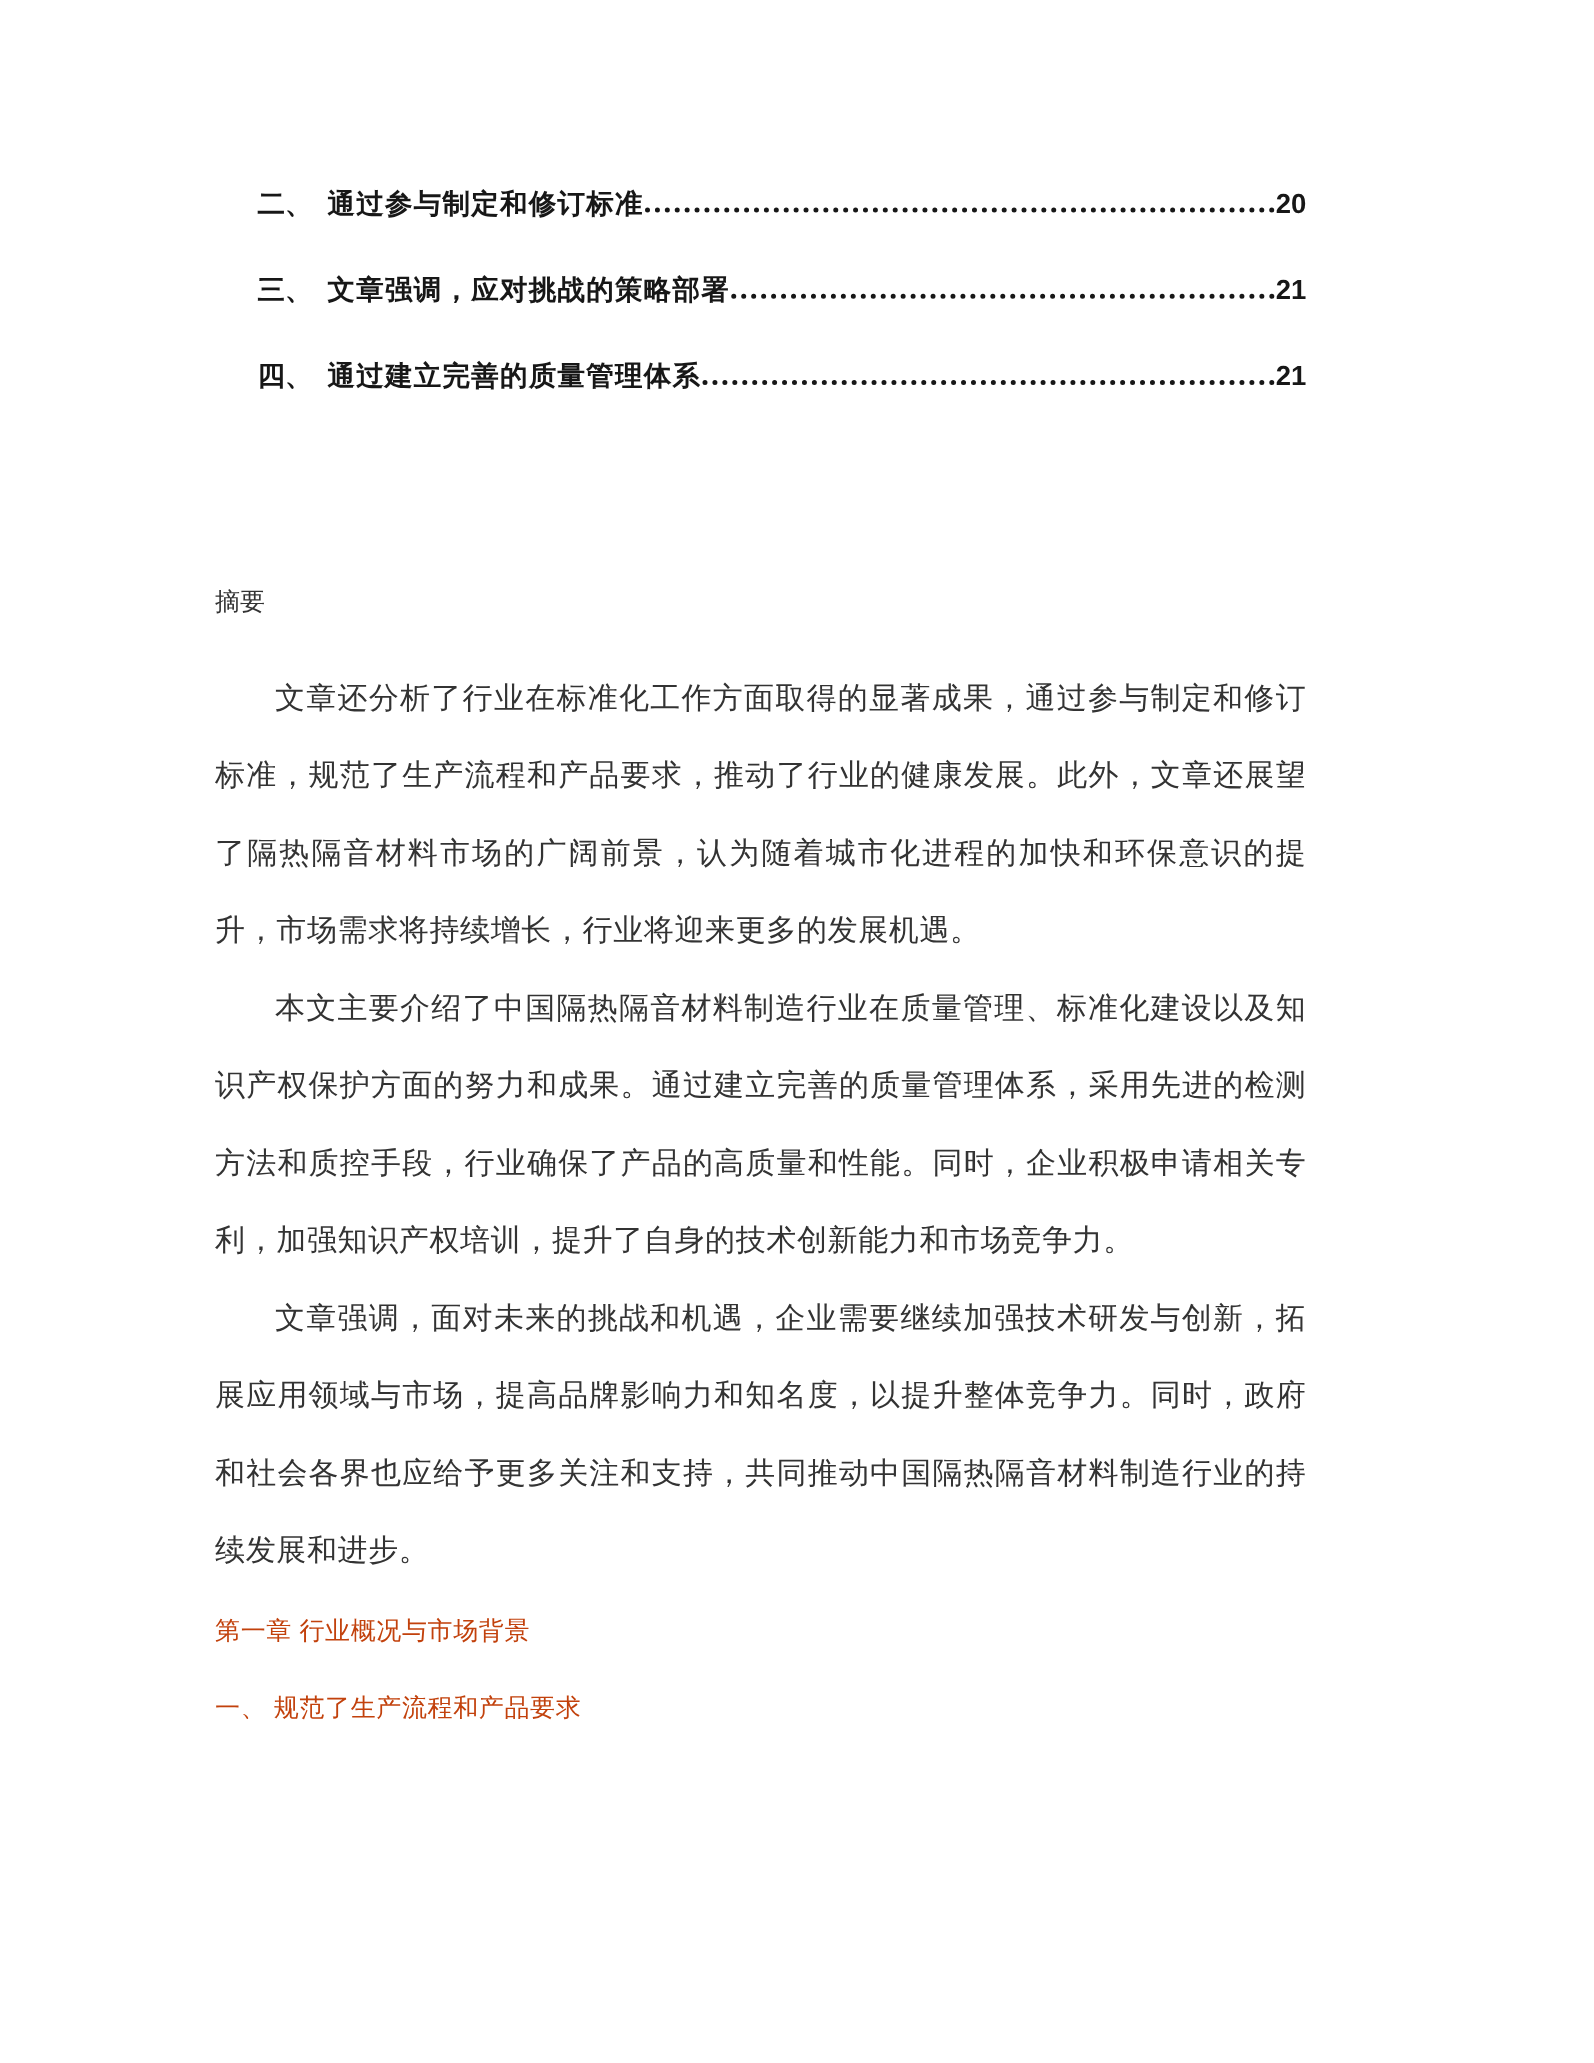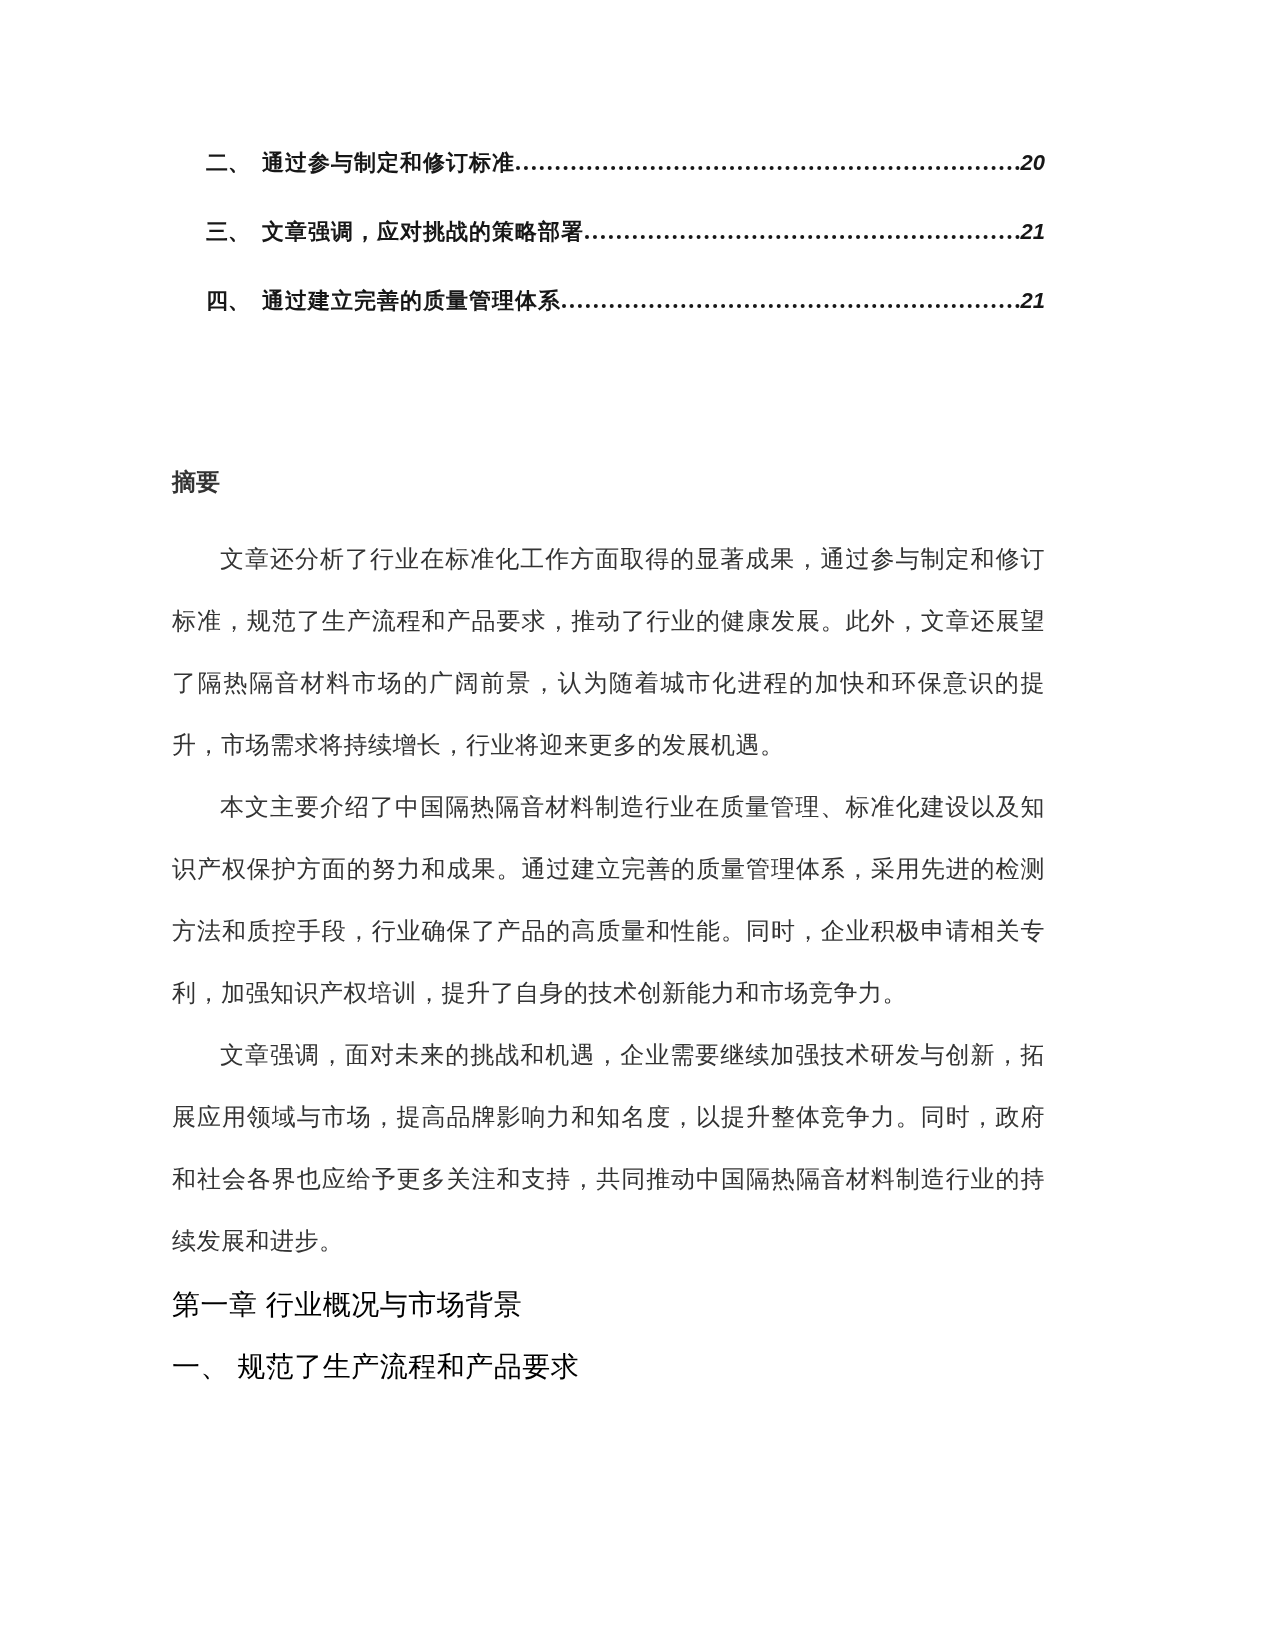--- a/index.html
+++ b/index.html
@@ -49,7 +49,6 @@
   .toc-page {
     flex: 0 0 auto;
     letter-spacing: 0;
-    font-style: italic;
   }
   
   .abstract-heading {

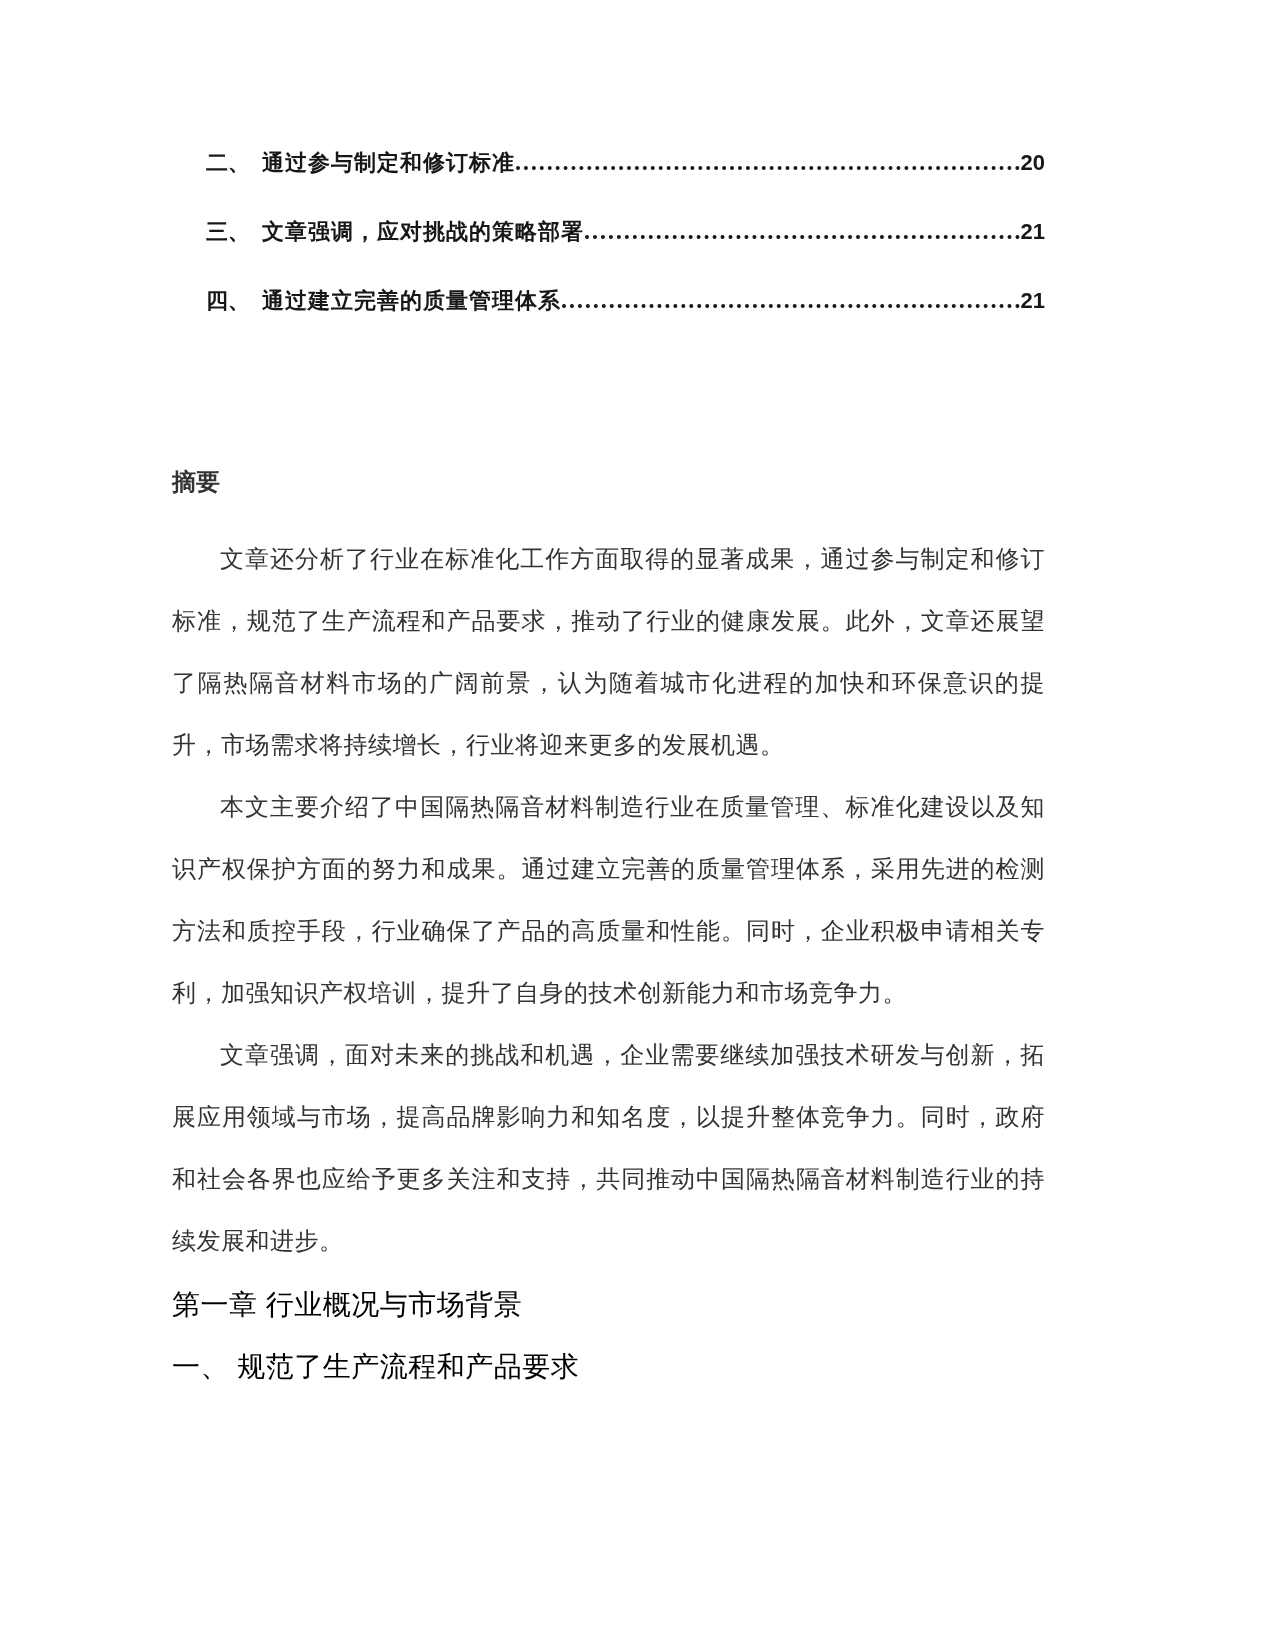--- a/index.html
+++ b/index.html
@@ -52,8 +52,8 @@
   }
   
   .abstract-heading {
-    font-size: 24px;
-    font-weight: 700;
+    font-size: 20px;
+    font-weight: 400;
     color: #333333;
     margin: 0 0 30px 0;
     line-height: 32px;

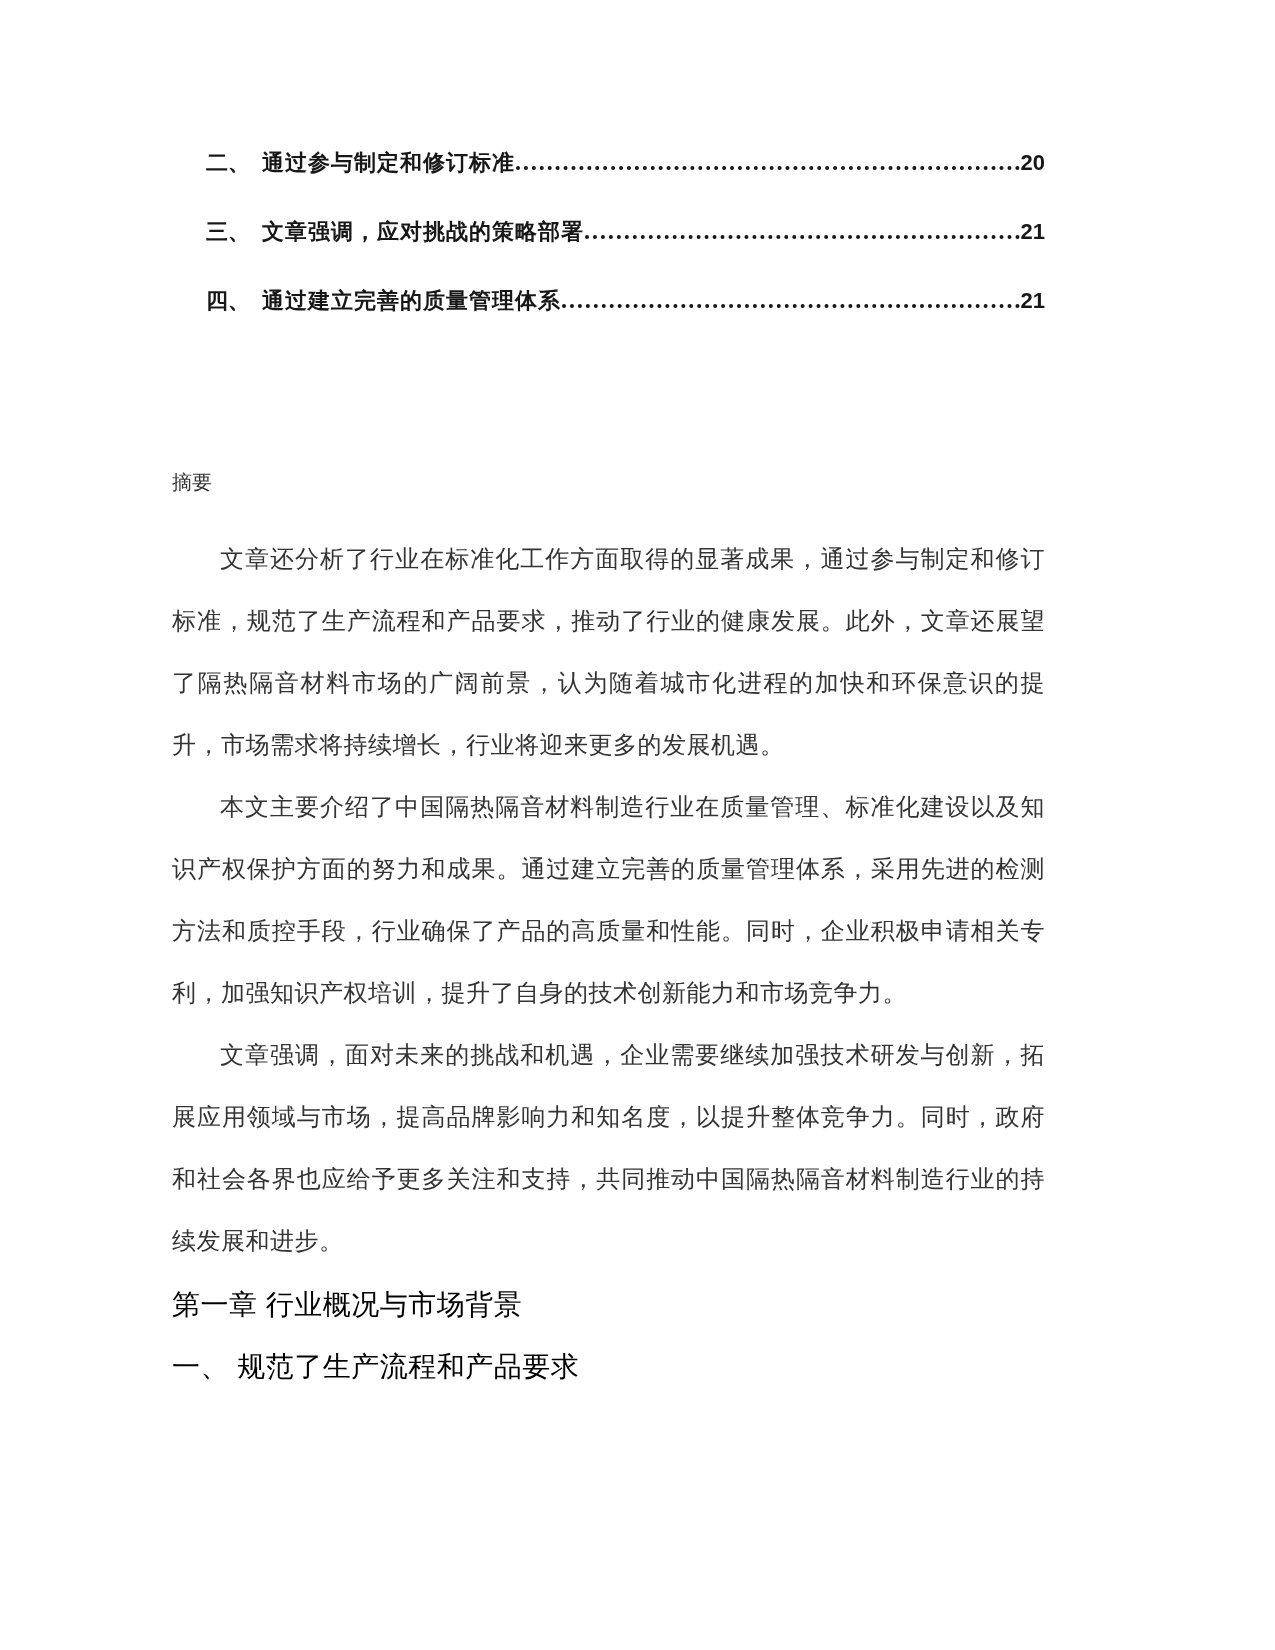--- a/index.html
+++ b/index.html
@@ -72,9 +72,9 @@
   
   .chapter-heading,
   .section-heading {
-    font-size: 28px;
+    font-size: 20px;
     font-weight: 400;
-    color: #000000;
+    color: #c2410c;
     line-height: 62px;
     margin: 0;
     letter-spacing: 0.5px;

